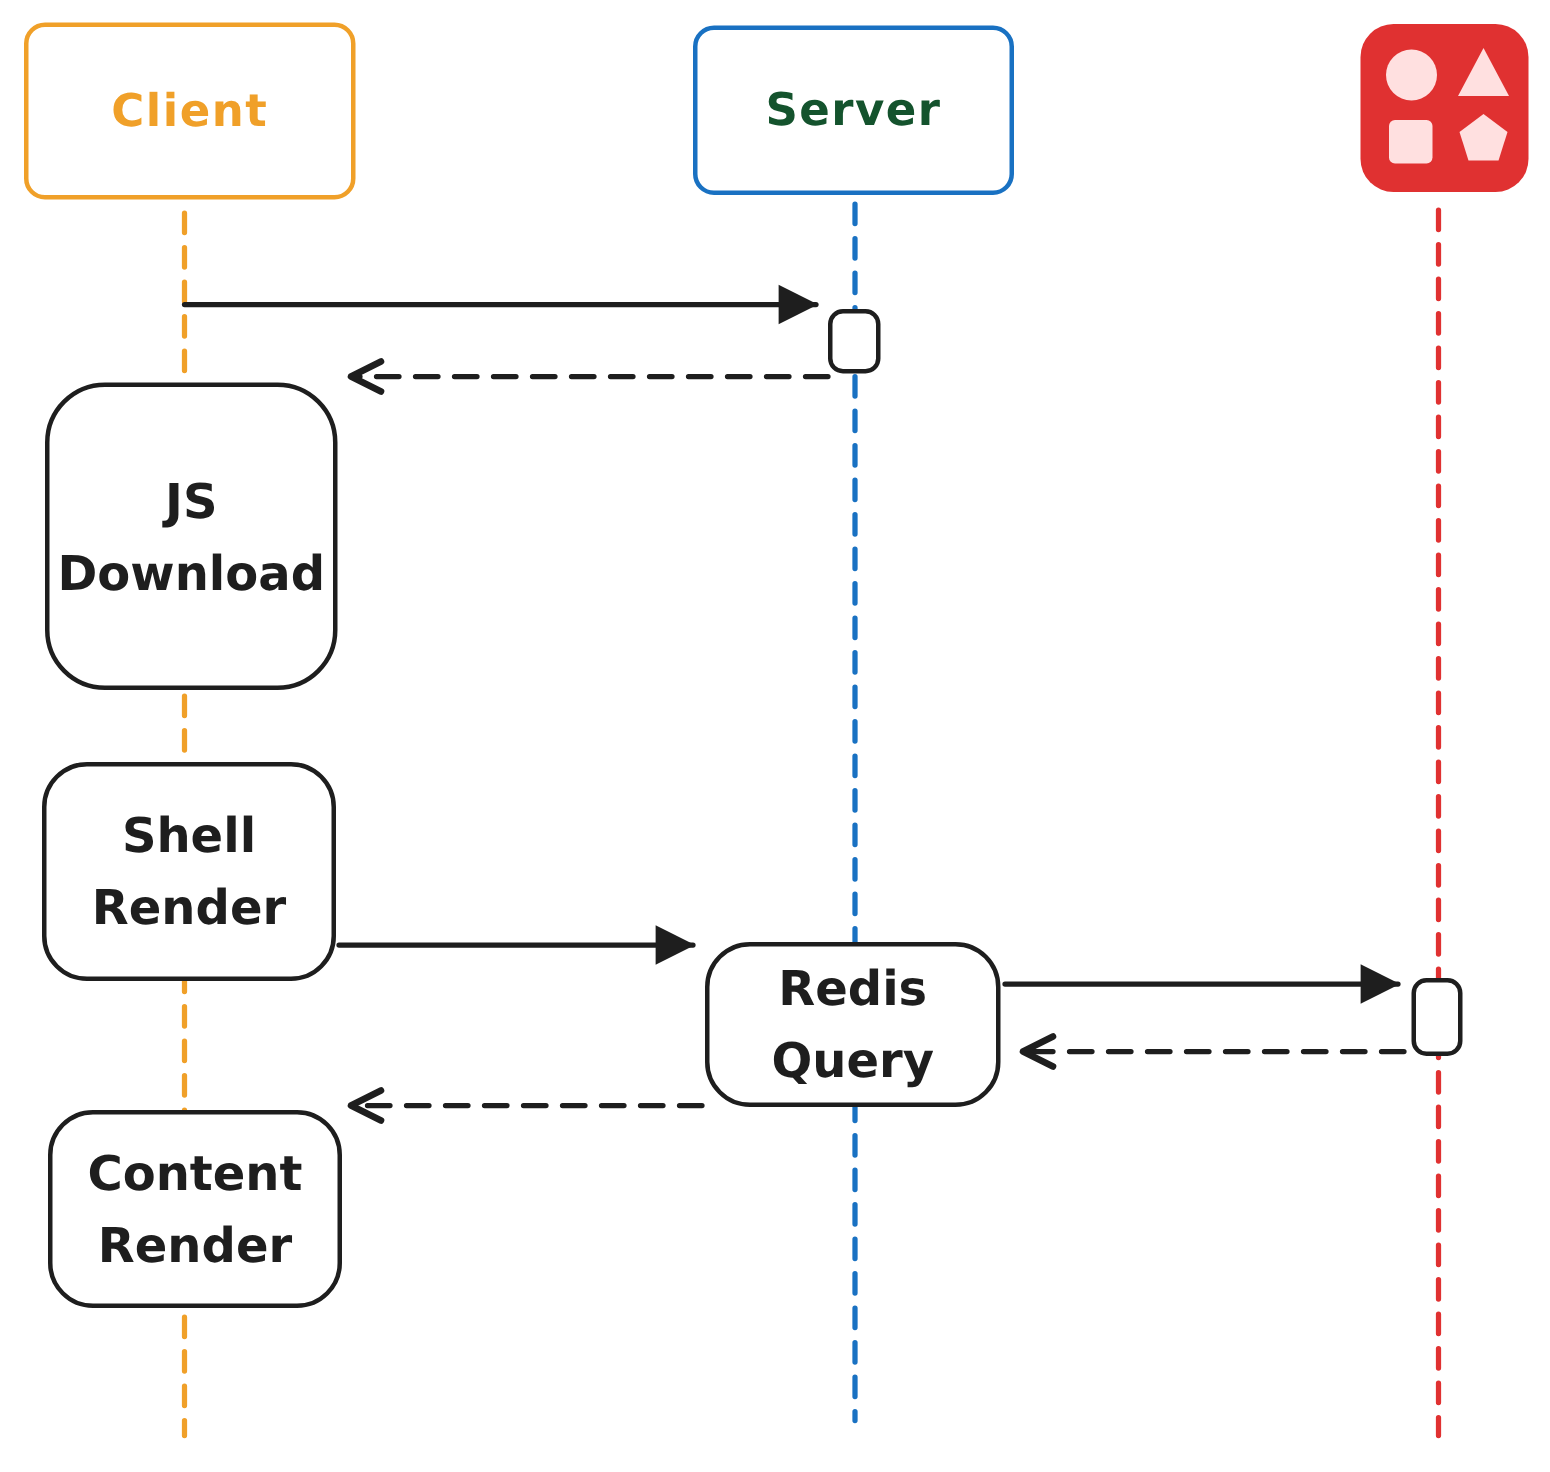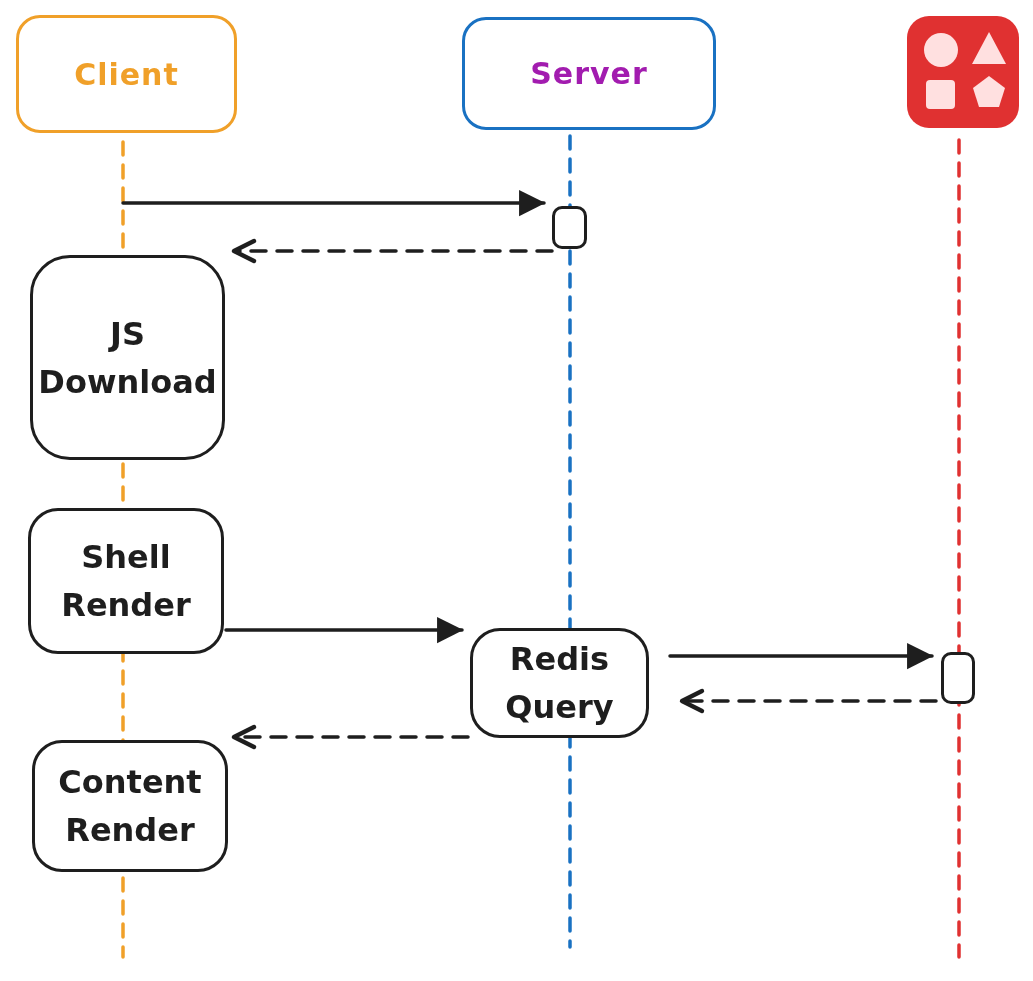--- a/index.html
+++ b/index.html
@@ -34,7 +34,7 @@
     color: #1e1e1e;
   }
   .actor-box {
-    border-radius: 24px;
+    border-radius: 14px;
     font-size: 30px;
     font-weight: 600;
     letter-spacing: 1px;

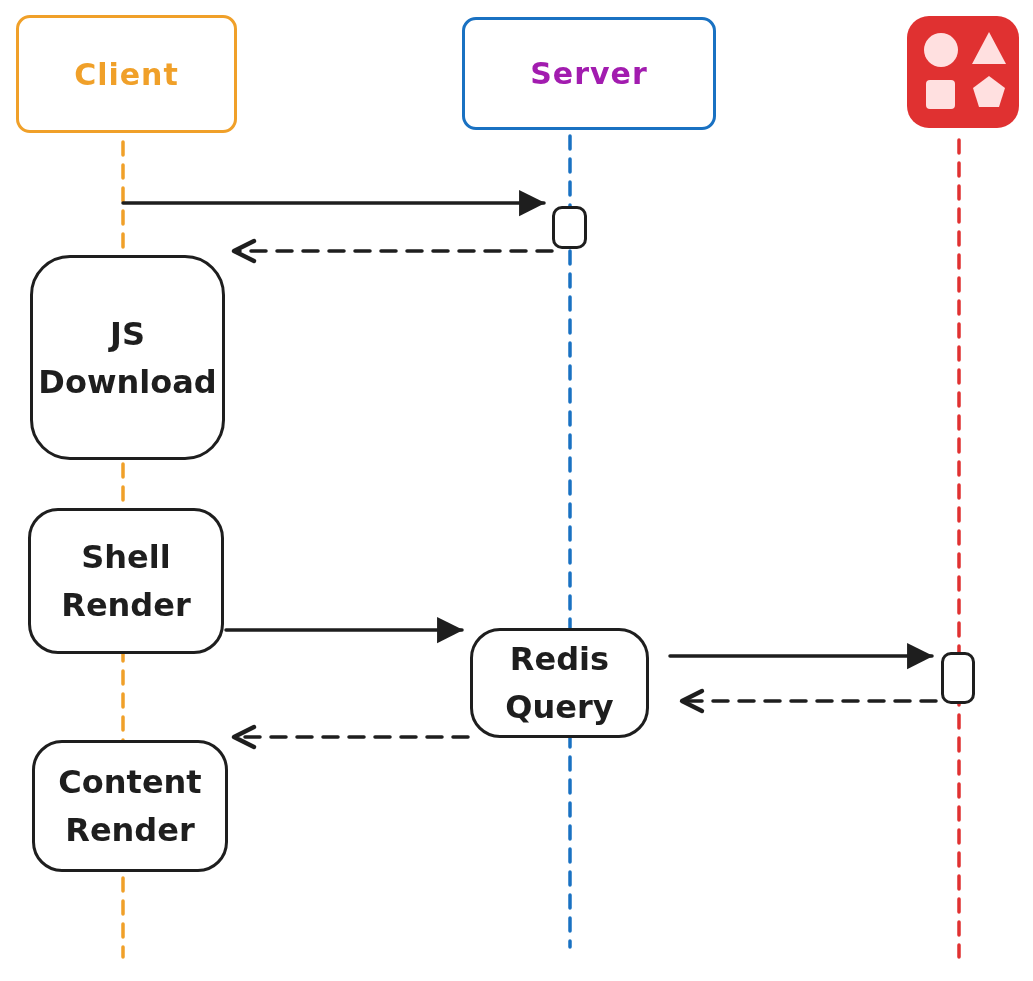--- a/index.html
+++ b/index.html
@@ -45,9 +45,9 @@
     color: #f0a029;
   }
   .actor-server {
-    left: 462px; top: 17px; width: 254px; height: 113px;
+    left: 462px; top: 17px; width: 214px; height: 113px;
     border: 3.5px solid #1971c2;
-    color: #a21caf;
+    color: #14532d;
   }
   .actor-redis {
     position: absolute;

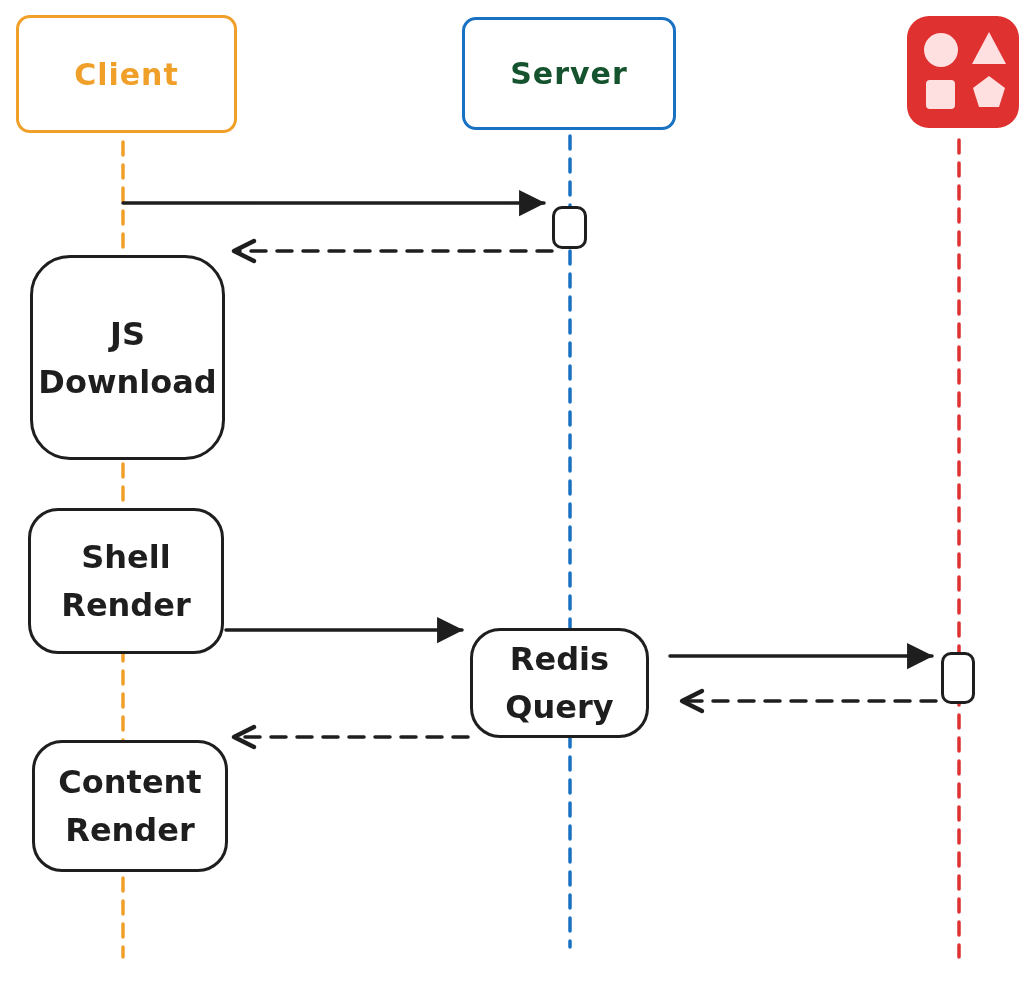--- a/index.html
+++ b/index.html
@@ -62,7 +62,7 @@
   }
   .step-js-download   { left: 30px;  top: 255px; width: 195px; height: 205px; border-radius: 40px; }
   .step-shell-render  { left: 28px;  top: 508px; width: 196px; height: 146px; }
-  .step-redis-query   { left: 470px; top: 628px; width: 179px; height: 110px; }
+  .step-redis-query   { left: 470px; top: 628px; width: 197px; height: 110px; }
   .step-content-render{ left: 32px;  top: 740px; width: 196px; height: 132px; }
   .activation {
     position: absolute;

